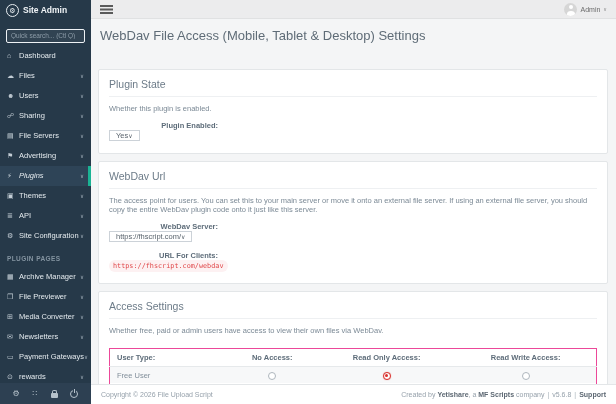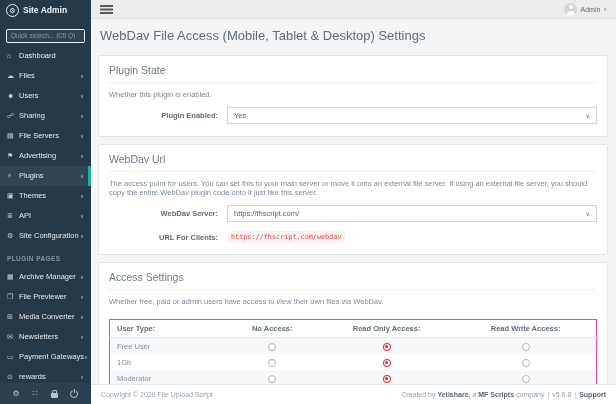--- a/index.html
+++ b/index.html
@@ -42,7 +42,7 @@
   .user-caret { font-size:5px; color:#8a8a8a; }
 
   .content { flex:1; padding:7px 8px 0 7px; overflow:hidden; }
-  .page-title { font-size:13px; color:#5f6c77; font-weight:400; margin:2px 0 12px 2px; }
+  .page-title { font-size:13px; color:#5f6c77; font-weight:400; margin:2px 0 26px 2px; }
 
   .card { background:#fff; border:1px solid #e3e6e8; border-radius:2px; padding:7px 10px 9px; margin-bottom:7px; }
   .card-heading { font-size:10.5px; color:#6c7b88; font-weight:400; padding-bottom:6px; border-bottom:1px solid #eef0f2; margin:1px 0 7px; }

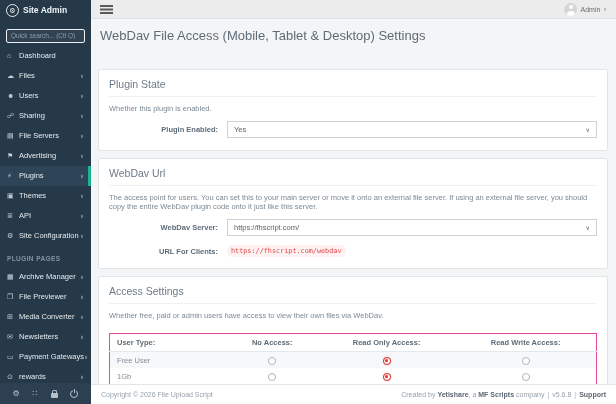--- a/index.html
+++ b/index.html
@@ -48,7 +48,7 @@
   .card-heading { font-size:10.5px; color:#6c7b88; font-weight:400; padding-bottom:6px; border-bottom:1px solid #eef0f2; margin:1px 0 7px; }
   .card-desc { font-size:7.5px; color:#7c8a96; margin:0 0 8px; }
 
-  .form-row { display:flex; align-items:center; margin-bottom:3px; }
+  .form-row { display:flex; align-items:flex-start; margin-bottom:3px;flex-direction:column; }
   .form-label { width:118px; flex:none; text-align:right; font-size:7.5px; font-weight:bold; color:#5d6c79; padding-right:9px; }
   .select { flex:1; height:17px; border:1px solid #ccd2d8; border-radius:0; background:#fff; display:flex; align-items:center; padding:0 6px; font-size:7.5px; color:#5a646d; cursor:pointer; }
   .sel-caret { margin-left:auto; font-size:6px; color:#5a646d; }

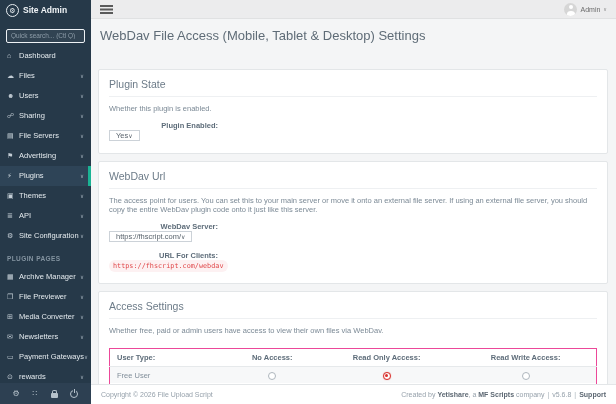--- a/index.html
+++ b/index.html
@@ -20,7 +20,7 @@
   .nav-icon { width:12px; font-size:7px; color:#c3cdd5; flex:none; }
   .nav-label { font-size:7.5px; color:#e4eaee; white-space:nowrap; }
   .chev { margin-left:auto; font-size:5.5px; color:#9fadb8; }
-  .nav-item.active { background:#2e4457; }
+  .nav-item.active { background:#2e4457;font-style:italic; }
   .nav-item.active::after { content:""; position:absolute; right:0; top:0; bottom:0; width:3px; background:#1ab394; }
   .section-label { font-size:6.5px; font-weight:bold; color:#8494a1; padding:9px 7px 5px; letter-spacing:0.4px; white-space:nowrap; }
   .side-foot { height:21px; background:#2d4052; display:flex; align-items:center; justify-content:space-around; padding:0 6px; flex:none; }

